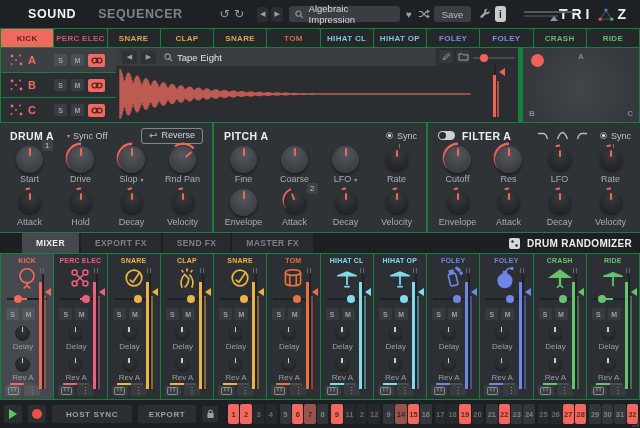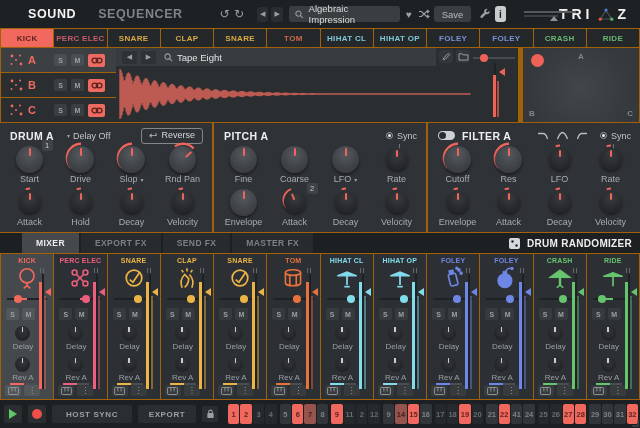--- a/index.html
+++ b/index.html
@@ -4,7 +4,7 @@
 <style>
   html,body{margin:0;padding:0;background:#0e1012;}
   *{box-sizing:border-box;font-family:"Liberation Sans","DejaVu Sans",sans-serif;-webkit-user-select:none;}
-  #app{position:relative;width:640px;height:428px;background:#a16207;overflow:hidden;}
+  #app{position:relative;width:640px;height:428px;background:#15803d;overflow:hidden;}
 
   
   .topbar{position:absolute;left:0;top:0;width:640px;height:28px;background:#1e2124;display:flex;align-items:center;padding:0 10px 0 28px;}

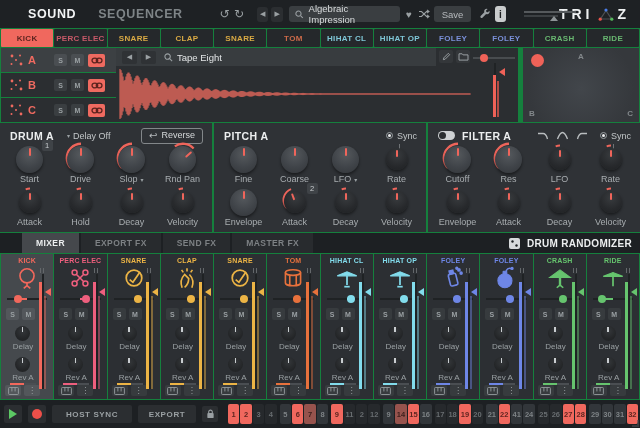--- a/index.html
+++ b/index.html
@@ -312,7 +312,7 @@
       <span class="ptitle">DRUM A</span>
       <div class="choke">
         <span class="caret">▾</span>
-        <span>Delay Off</span>
+        <span>Sync Off</span>
       </div>
       <div class="revbtn">
         <span style="font-size:10px;color:#b6babd">↩</span>

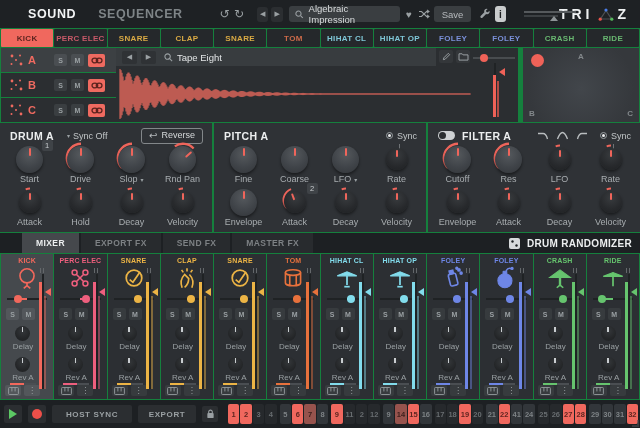--- a/index.html
+++ b/index.html
@@ -1303,7 +1303,7 @@
         <div class="step off gdark">20</div>
         <div class="step off glight grpgap">21</div>
         <div class="step on glight">22</div>
-        <div class="step off glight">41</div>
+        <div class="step off glight">23</div>
         <div class="step off glight">24</div>
         <div class="step off gdark grpgap">25</div>
         <div class="step off gdark">26</div>

